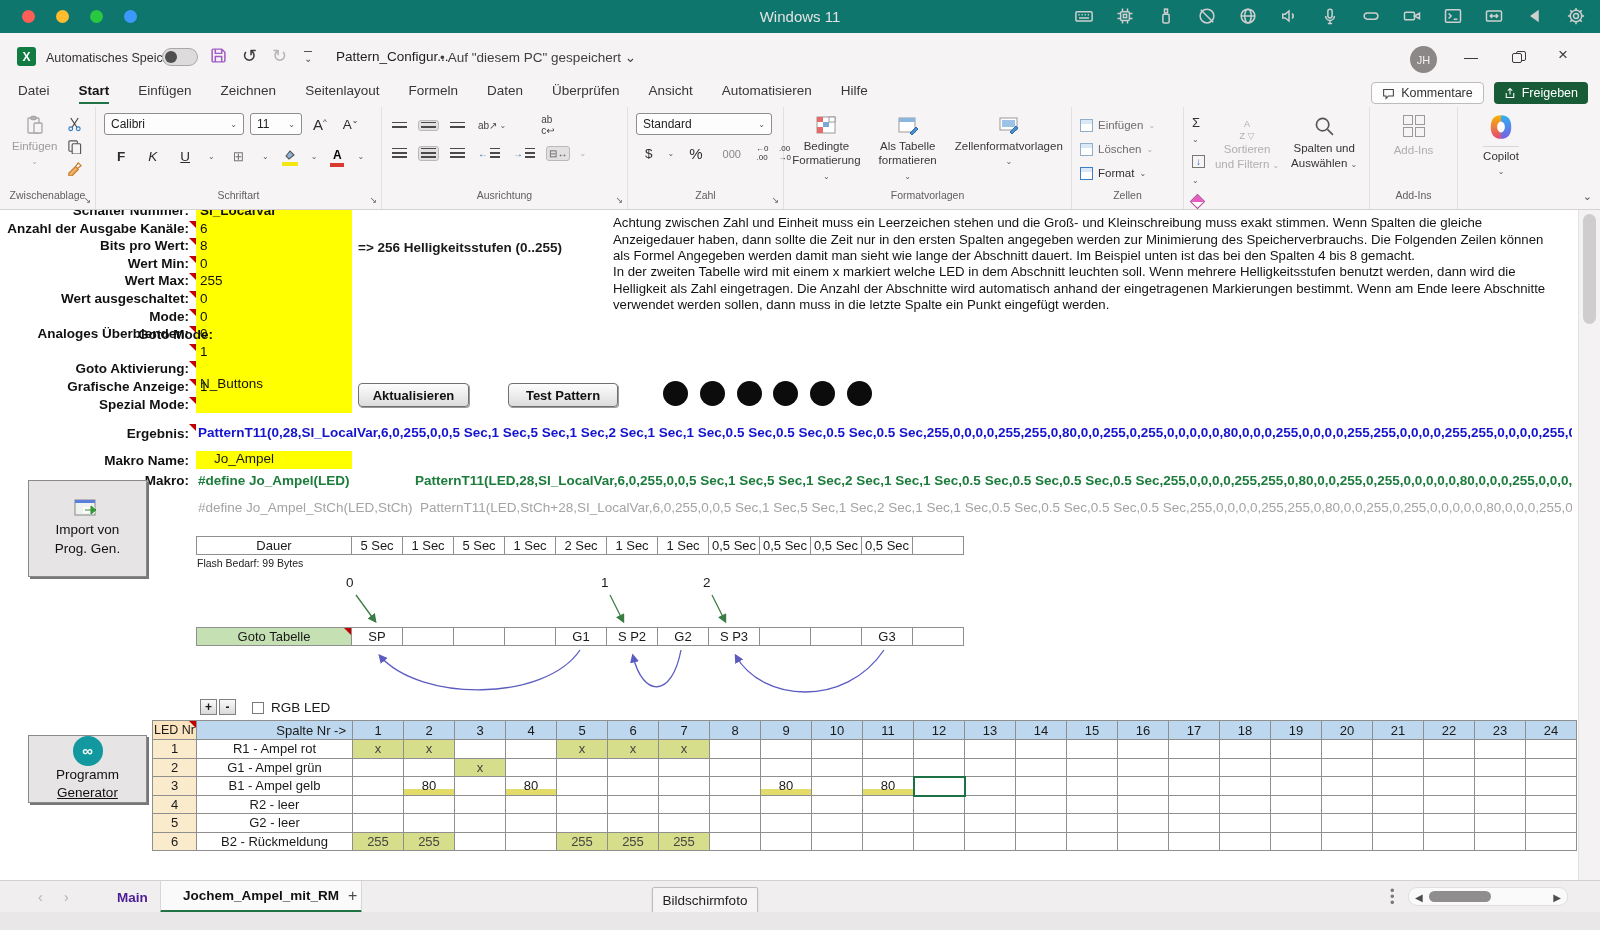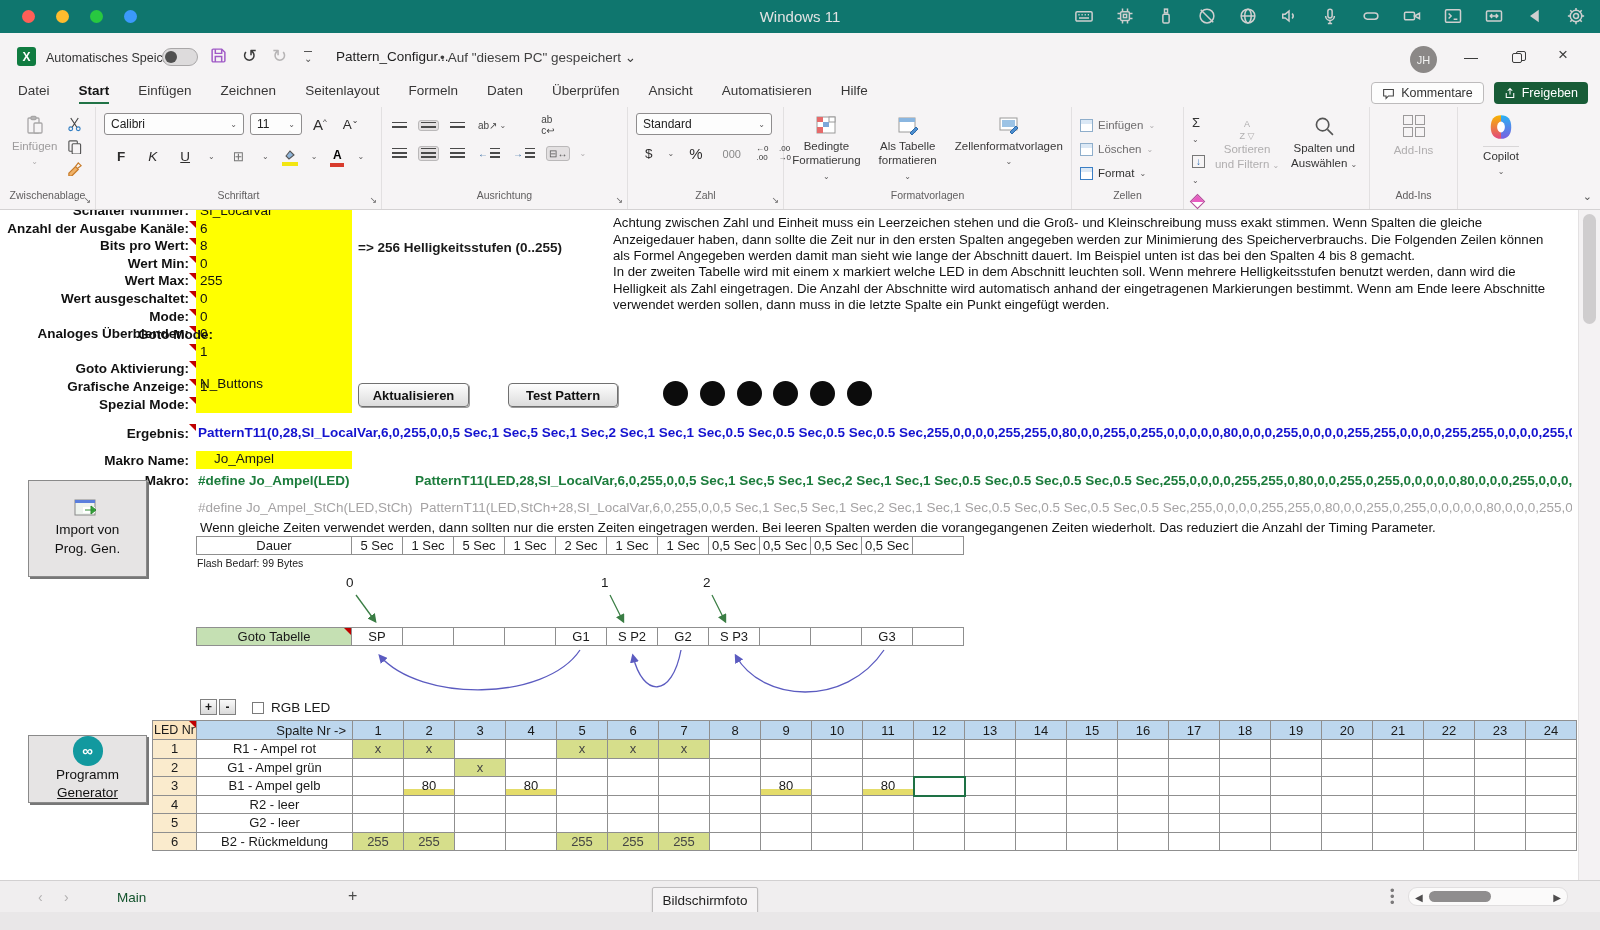--- a/index.html
+++ b/index.html
@@ -540,7 +540,7 @@
   <div class="yellowcol" style="top:-8px; height:211px"></div>
   <div id="params">
       <div class="plabel" style="top: -7px;">Schalter Nummer:</div>
-      <div class="pvalue" style="top: -7px;">SI_LocalVar</div>
+      <div class="pvalue" style="top: -7px; font-weight: bold;">SI_LocalVar</div>
       <div class="plabel" style="top: 10.6px;">Anzahl der Ausgabe Kanäle:</div>
       <span class="ctri" style="left: 189px; top: 10.6px;"></span>
       <div class="pvalue" style="top: 10.6px;">6</div>

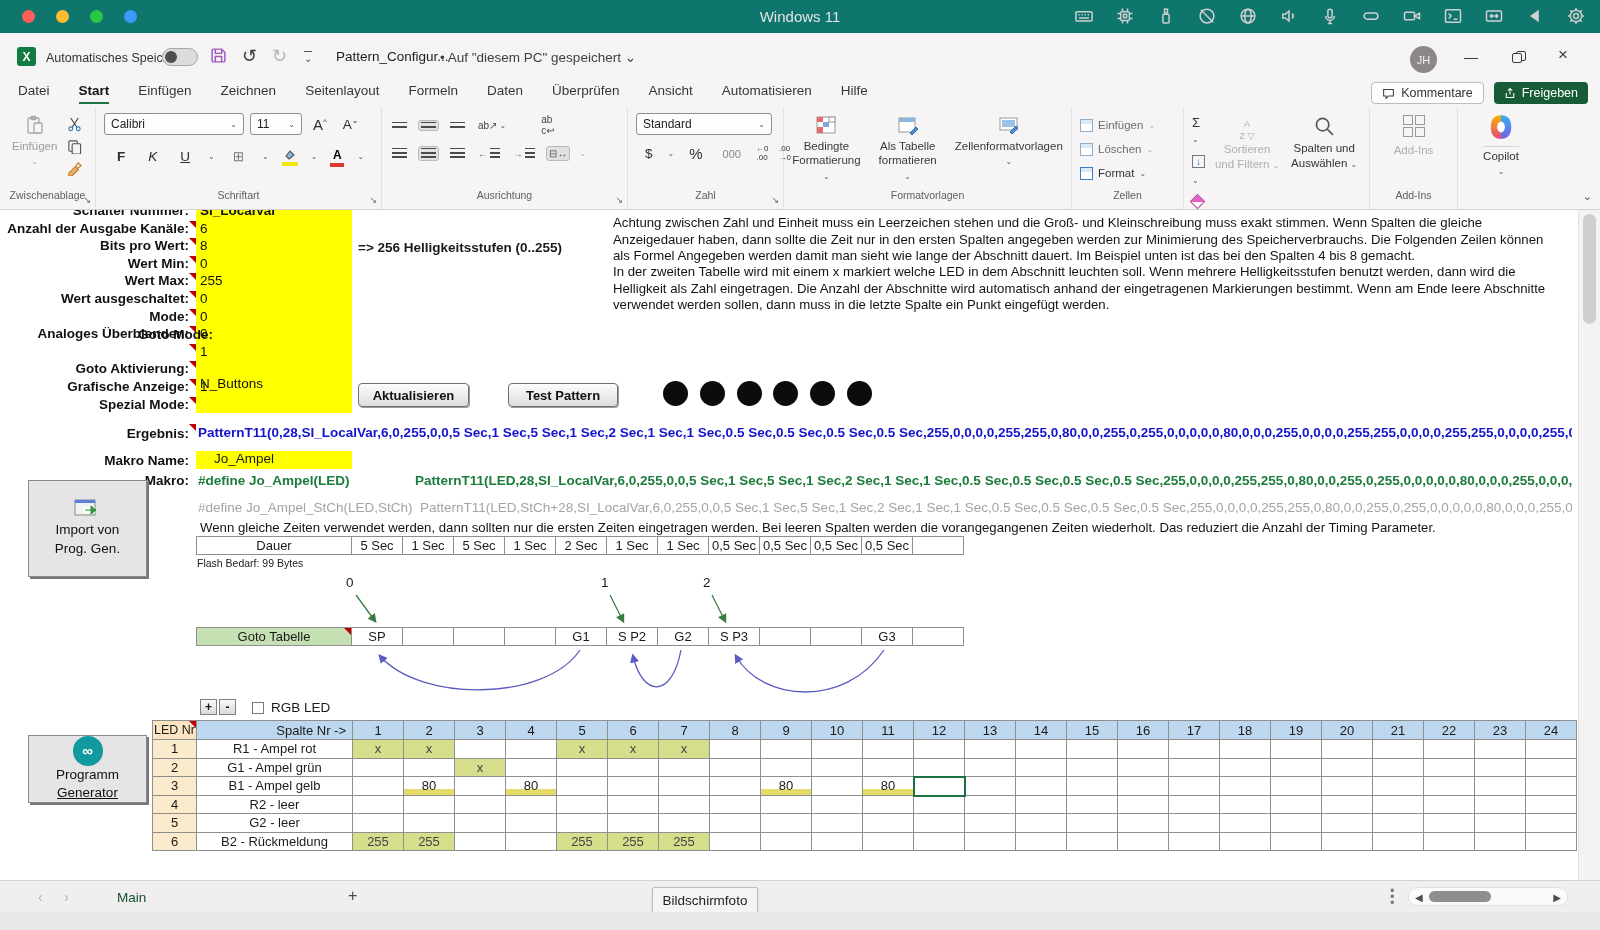--- a/index.html
+++ b/index.html
@@ -612,7 +612,6 @@
     <span class="gray-line">PatternT11(LED,StCh+28,SI_LocalVar,6,0,255,0,0,5 Sec,1 Sec,5 Sec,1 Sec,2 Sec,1 Sec,1 Sec,0.5 Sec,0.5 Sec,0.5 Sec,0.5 Sec,255,0,0,0,0,255,255,0,80,0,0,255,0,255,0,0,0,0,0,80,0,0,0,255,0</span>
   </div>
 
-  <div class="abs note" style="left:200px; top:310px; width:1370px; white-space:nowrap">Wenn gleiche Zeiten verwendet werden, dann sollten nur die ersten Zeiten eingetragen werden. Bei leeren Spalten werden die vorangegangenen Zeiten wiederholt. Das reduziert die Anzahl der Timing Parameter.</div>
 
   <div class="srow" style="left:196px; top:326px" id="dauer-row">
       <div class="scell first" style="width: 156px;">Dauer</div>

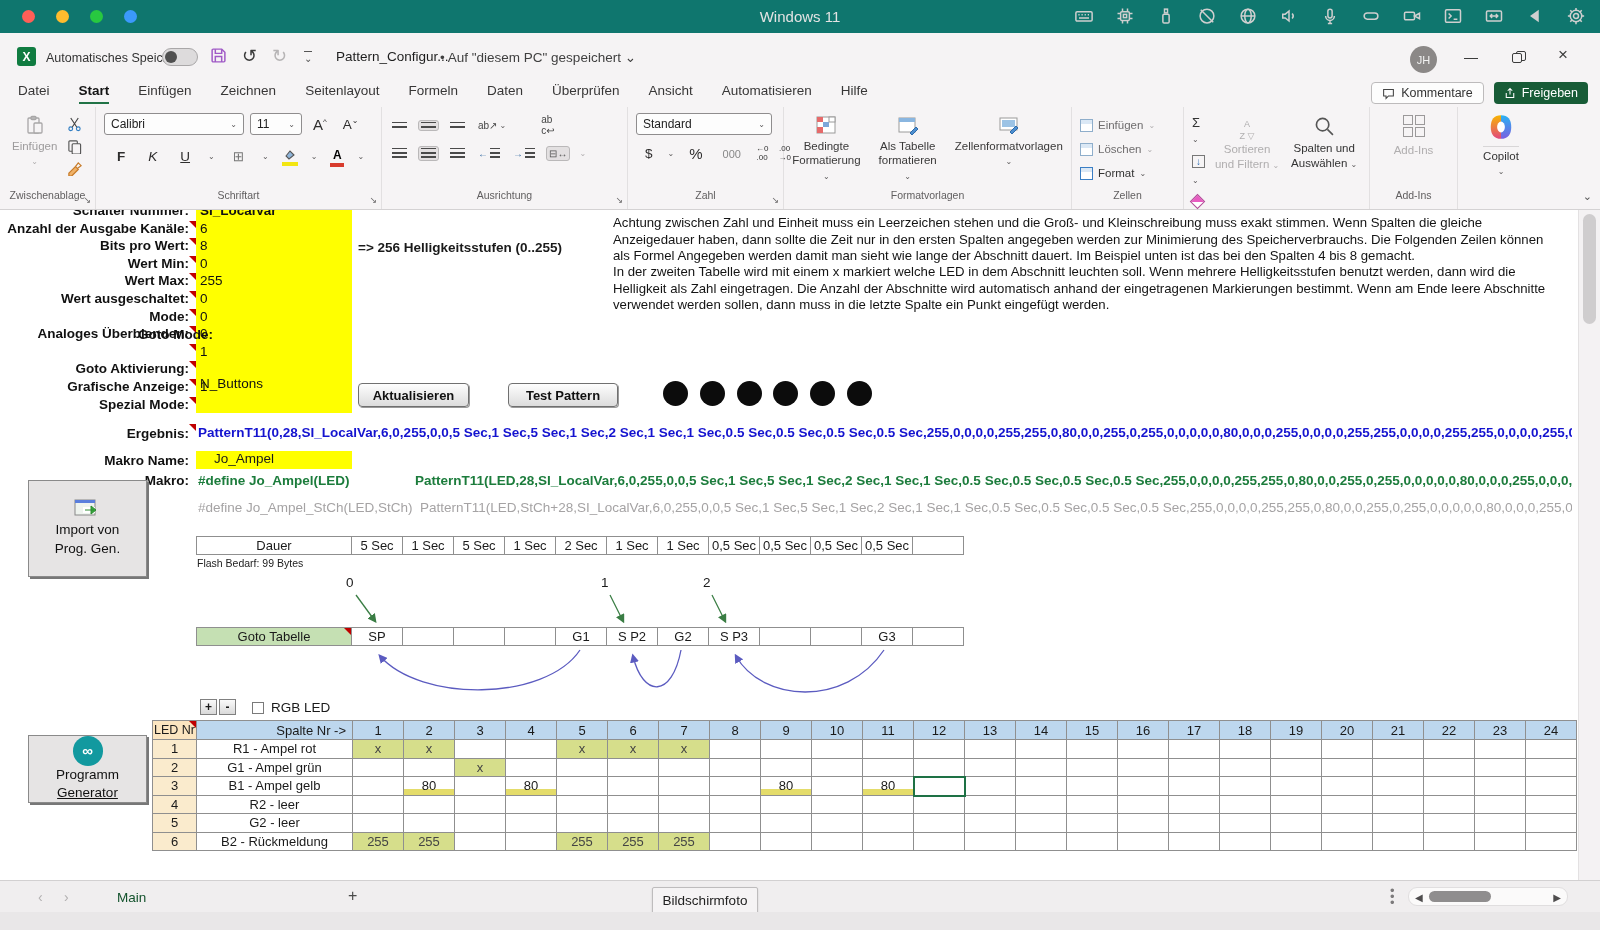--- a/index.html
+++ b/index.html
@@ -159,7 +159,7 @@
     border-top:1px solid #d2d0d1; }
   .navarrow { position:absolute; top:8px; font-size:14px; color:#b2b0b1; }
   .sheettab { position:absolute; top:0; height:32px; display:flex; align-items:center;
-    padding:0 22px; font-size:13.5px; color:#14532d; }
+    padding:0 22px; font-size:13.5px; color:#4c1d95;font-weight:bold; }
   .sheettab.active { background:#fbfafa; font-weight:bold; color:#111;
     border-bottom:3px solid #217346; border-left:1px solid #d8d6d7; border-right:1px solid #d8d6d7; }
   .addsheet { position:absolute; left:348px; top:6px; font-size:16px; color:#4a4a4a; }

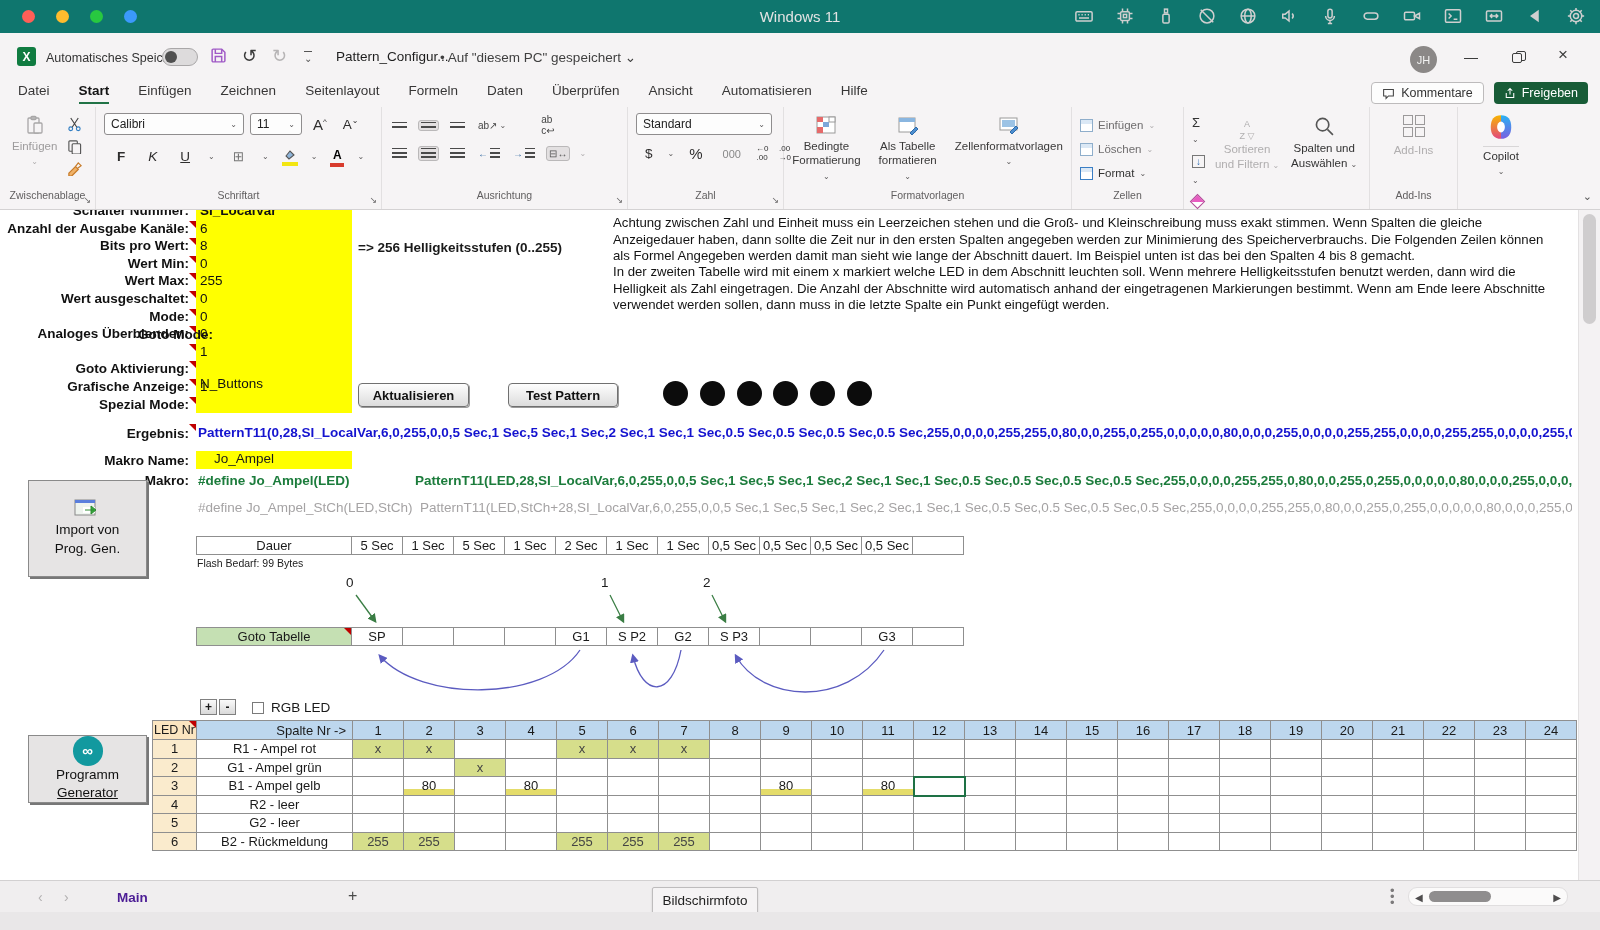--- a/index.html
+++ b/index.html
@@ -882,6 +882,7 @@
   <span class="navarrow" style="left:38px">‹</span>
   <span class="navarrow" style="left:64px">›</span>
   <div class="sheettab" style="left:95px">Main</div>
+  <div class="sheettab active" style="left:160px">Jochem_Ampel_mit_RM</div>
   <span class="addsheet">+</span>
   <div class="shotbtn">Bildschirmfoto</div>
   <span class="dots3">•<br>•<br>•</span>

